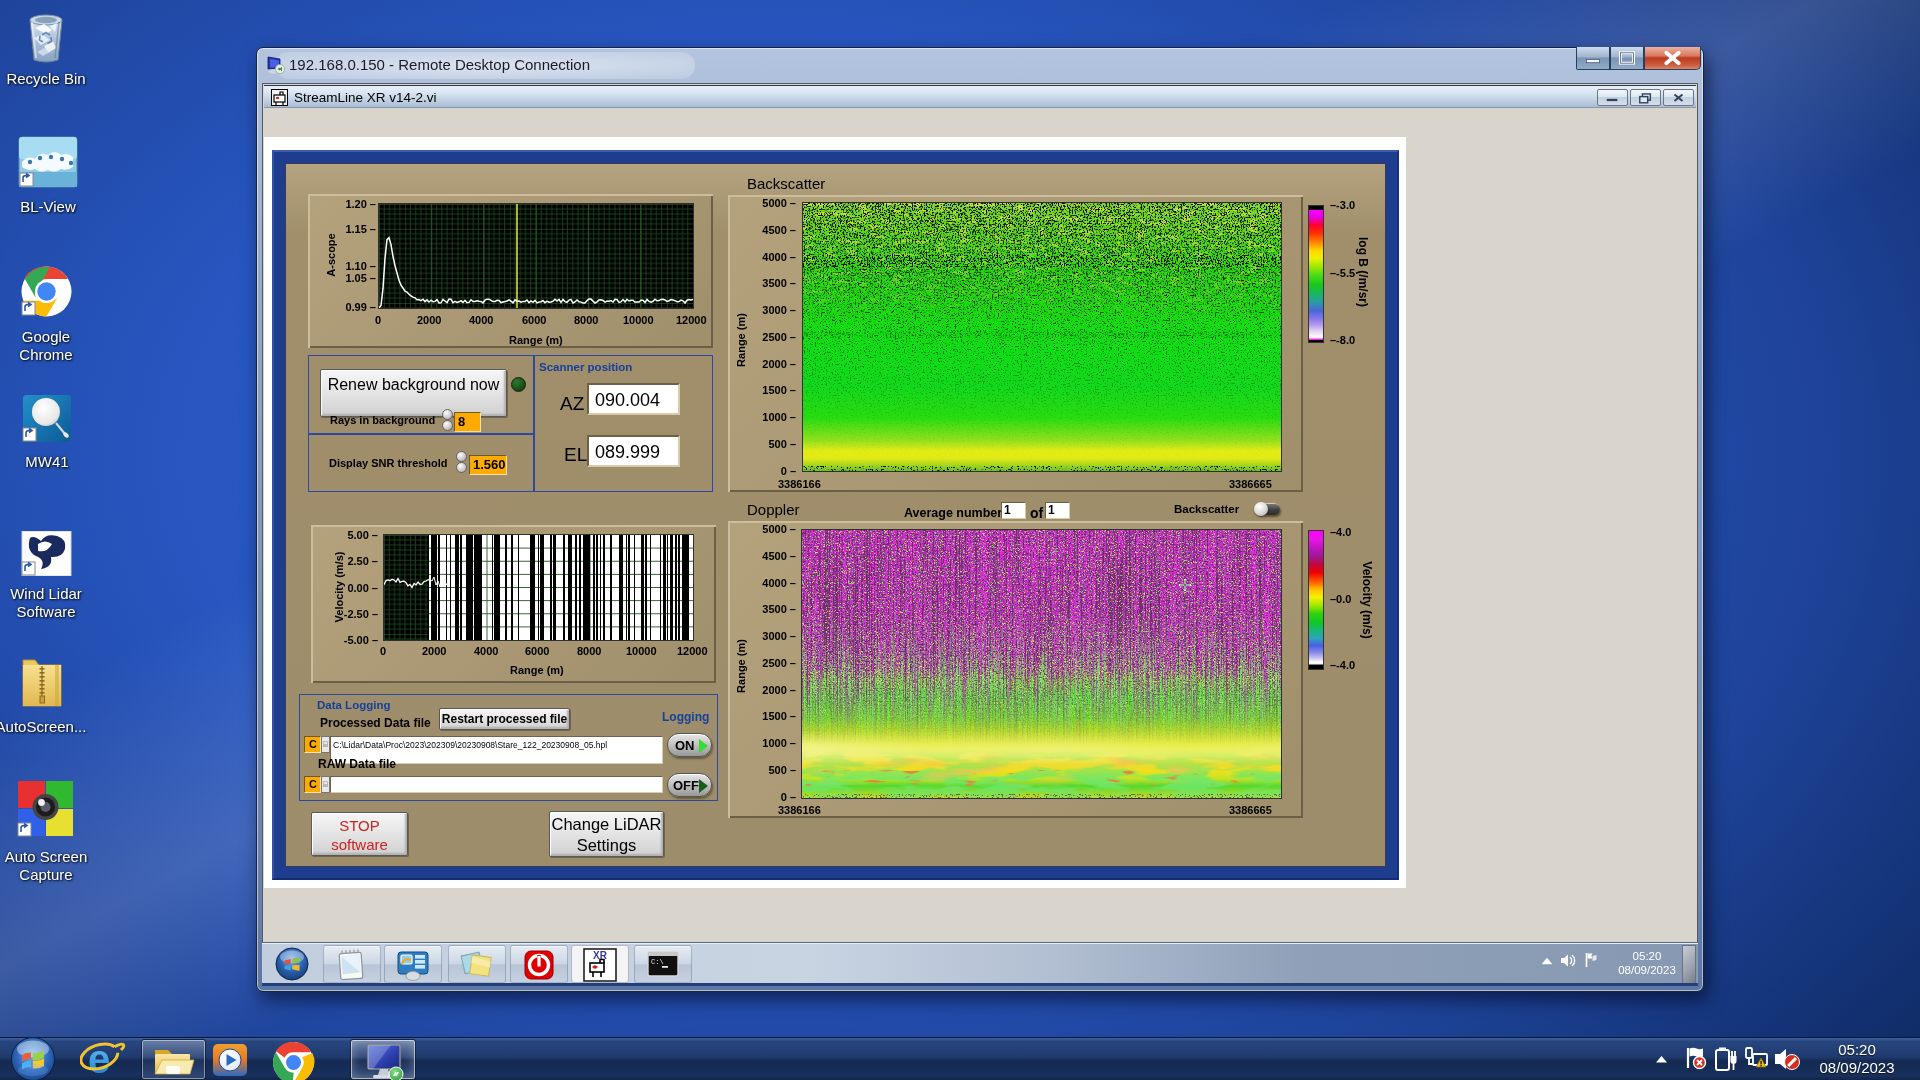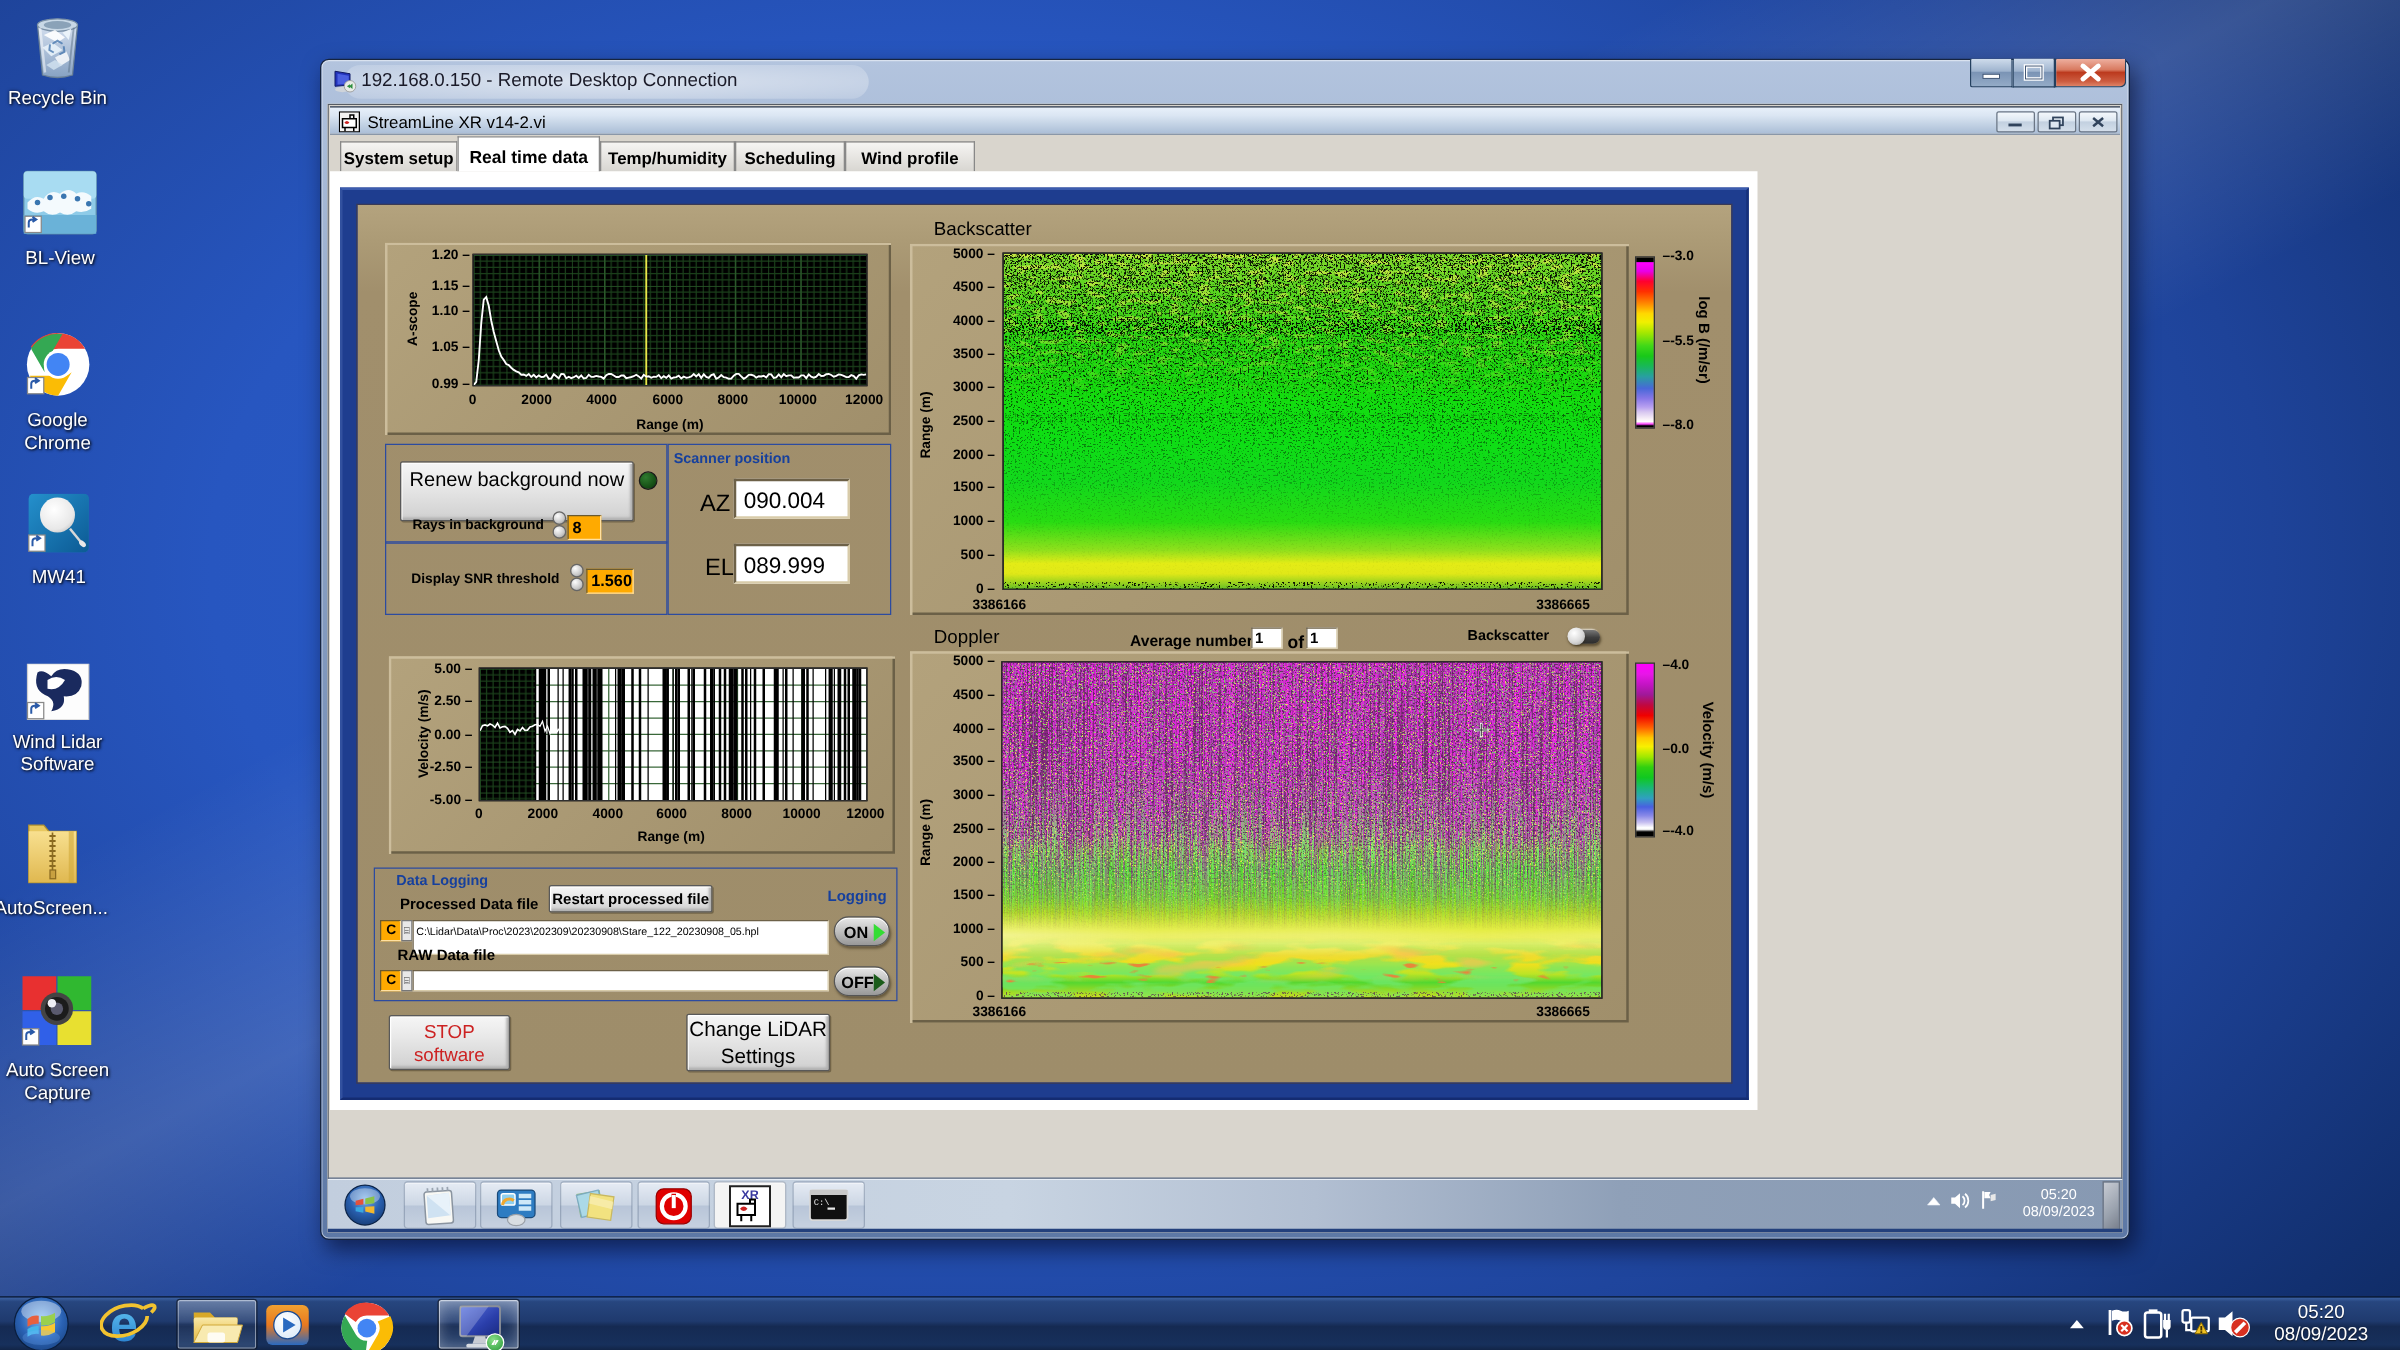--- a/index.html
+++ b/index.html
@@ -355,13 +355,6 @@
               </g>
             </svg>
           </div>
-      </div>
-      <div id="tabrow">
-        <div class="tab" style="left:8px; width:94px;">System setup</div>
-        <div class="tab active" style="left:102px; width:114px;">Real time data</div>
-        <div class="tab" style="left:216px; width:108px;">Temp/humidity</div>
-        <div class="tab" style="left:324px; width:88px;">Scheduling</div>
-        <div class="tab" style="left:412px; width:104px;">Wind profile</div>
       </div>
       <div id="vicontent">
         <div id="panel">

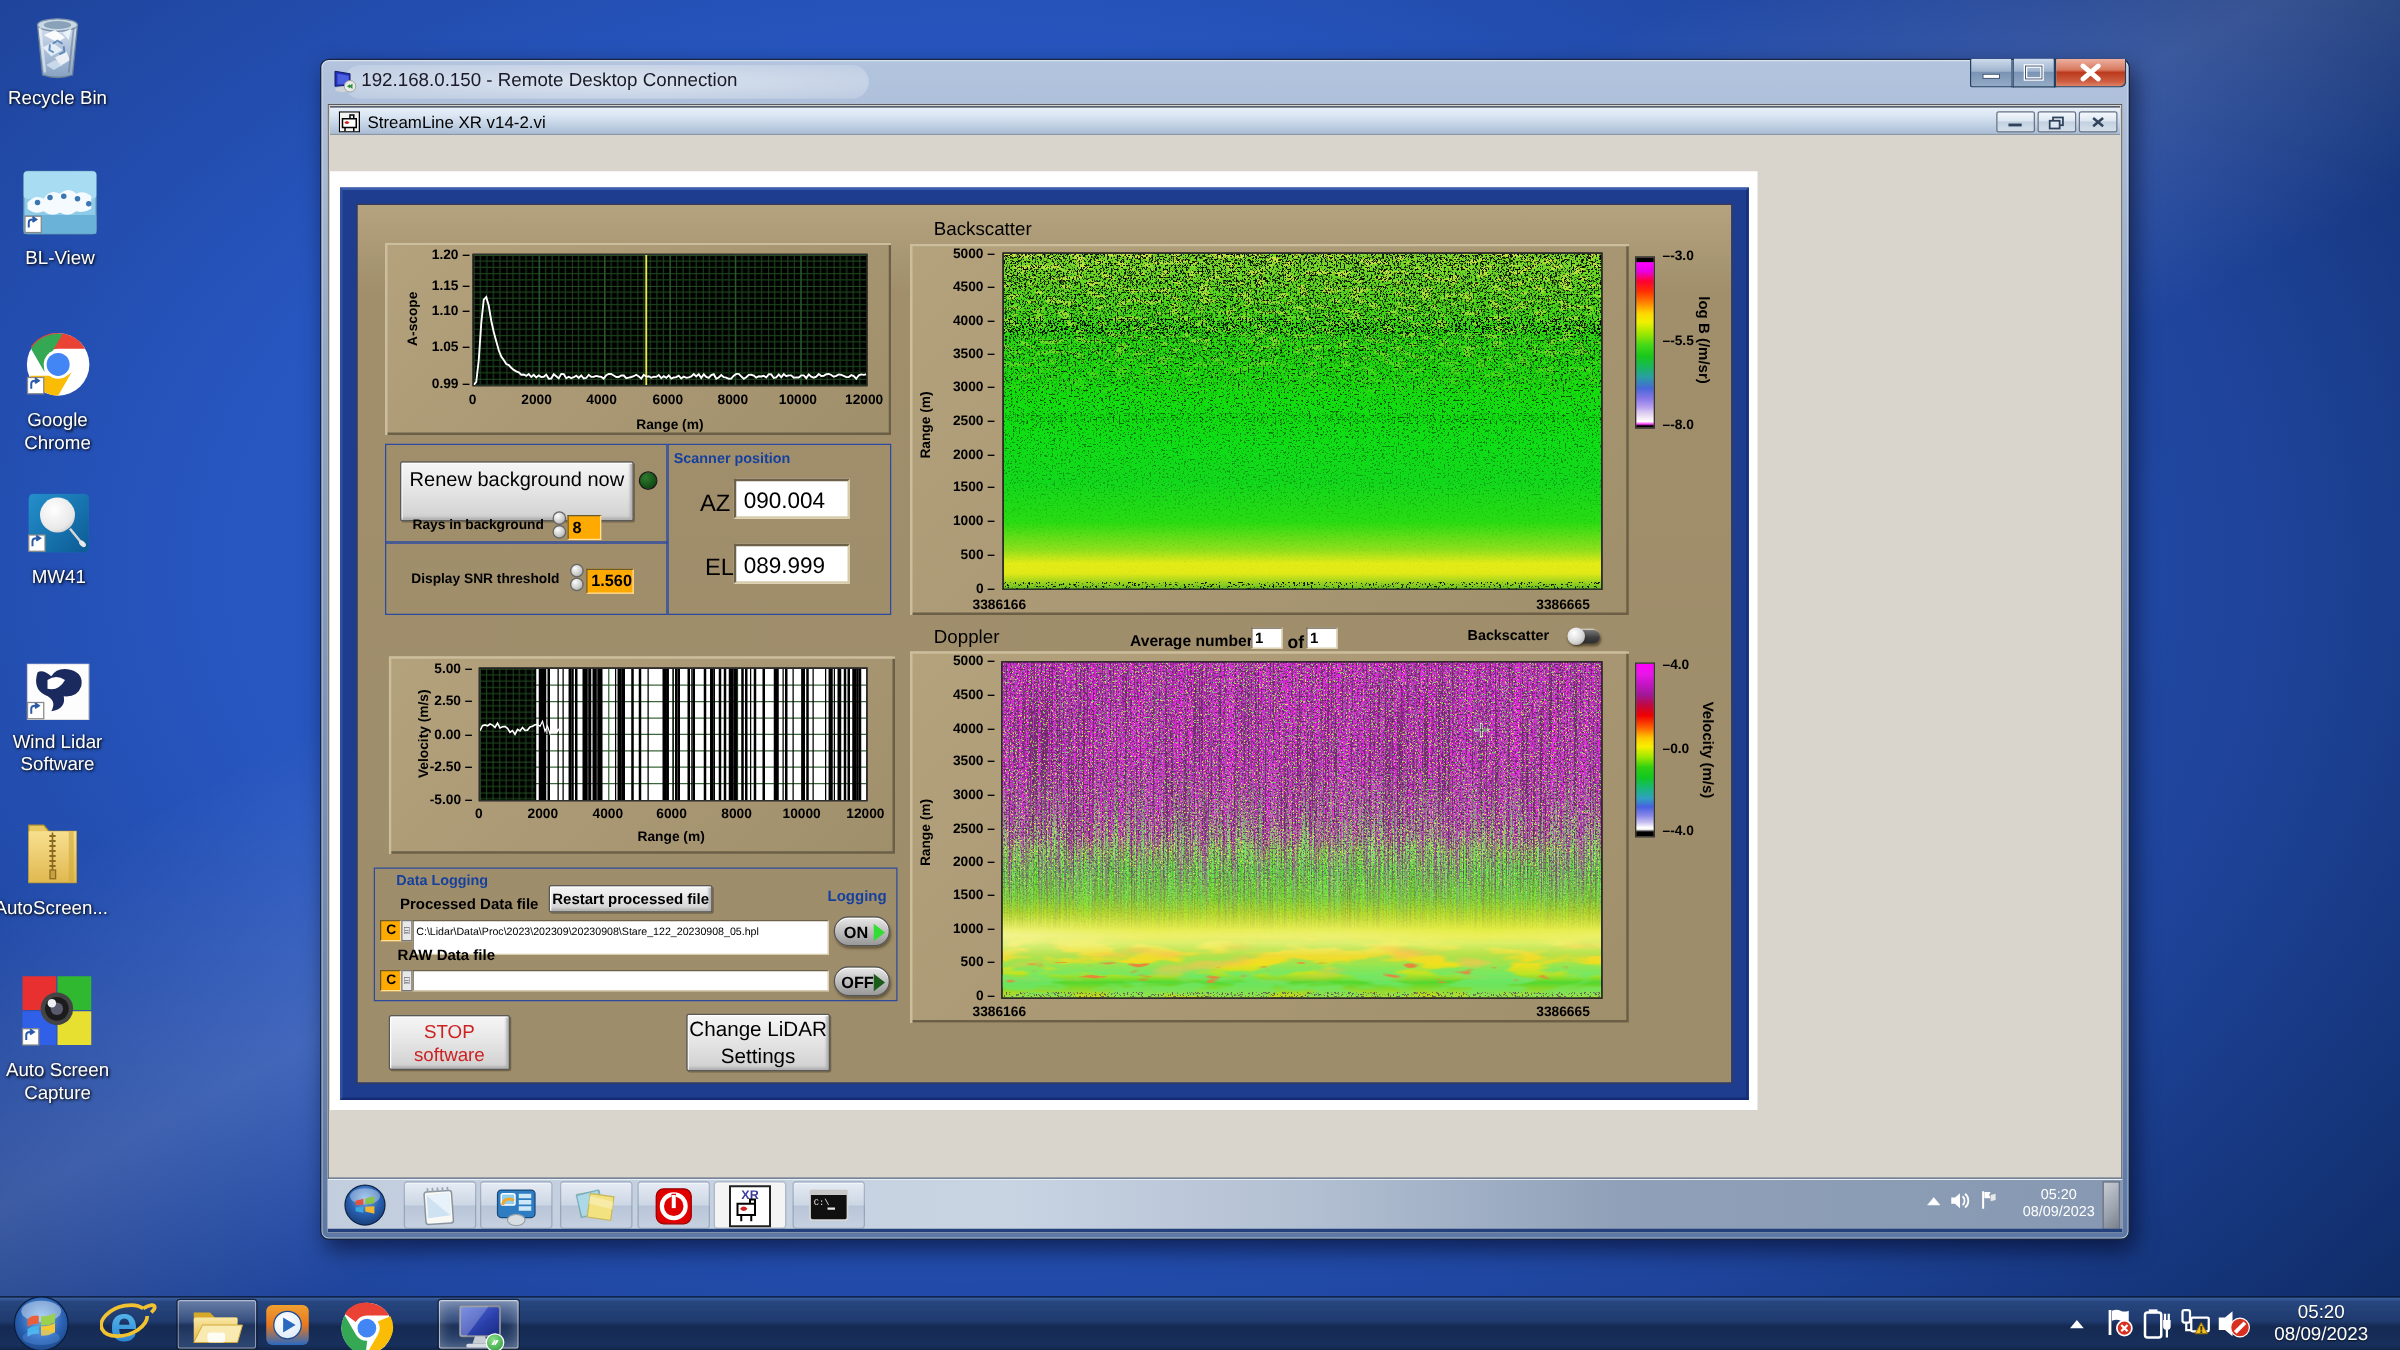--- a/index.html
+++ b/index.html
@@ -386,7 +386,7 @@
         </div>
         <div class="ticklabel" style="right:1030px;top:61px;">1.20 –</div>
         <div class="ticklabel" style="right:1030px;top:86px;">1.15 –</div>
-        <div class="ticklabel" style="right:1030px;top:106px;">1.10 –</div>
+        <div class="ticklabel" style="right:1030px;top:123px;">1.10 –</div>
         <div class="ticklabel" style="right:1030px;top:135px;">1.05 –</div>
         <div class="ticklabel" style="right:1030px;top:164px;">0.99 –</div>
         <div class="ticklabel" style="left:111px;top:177px;">0</div>

